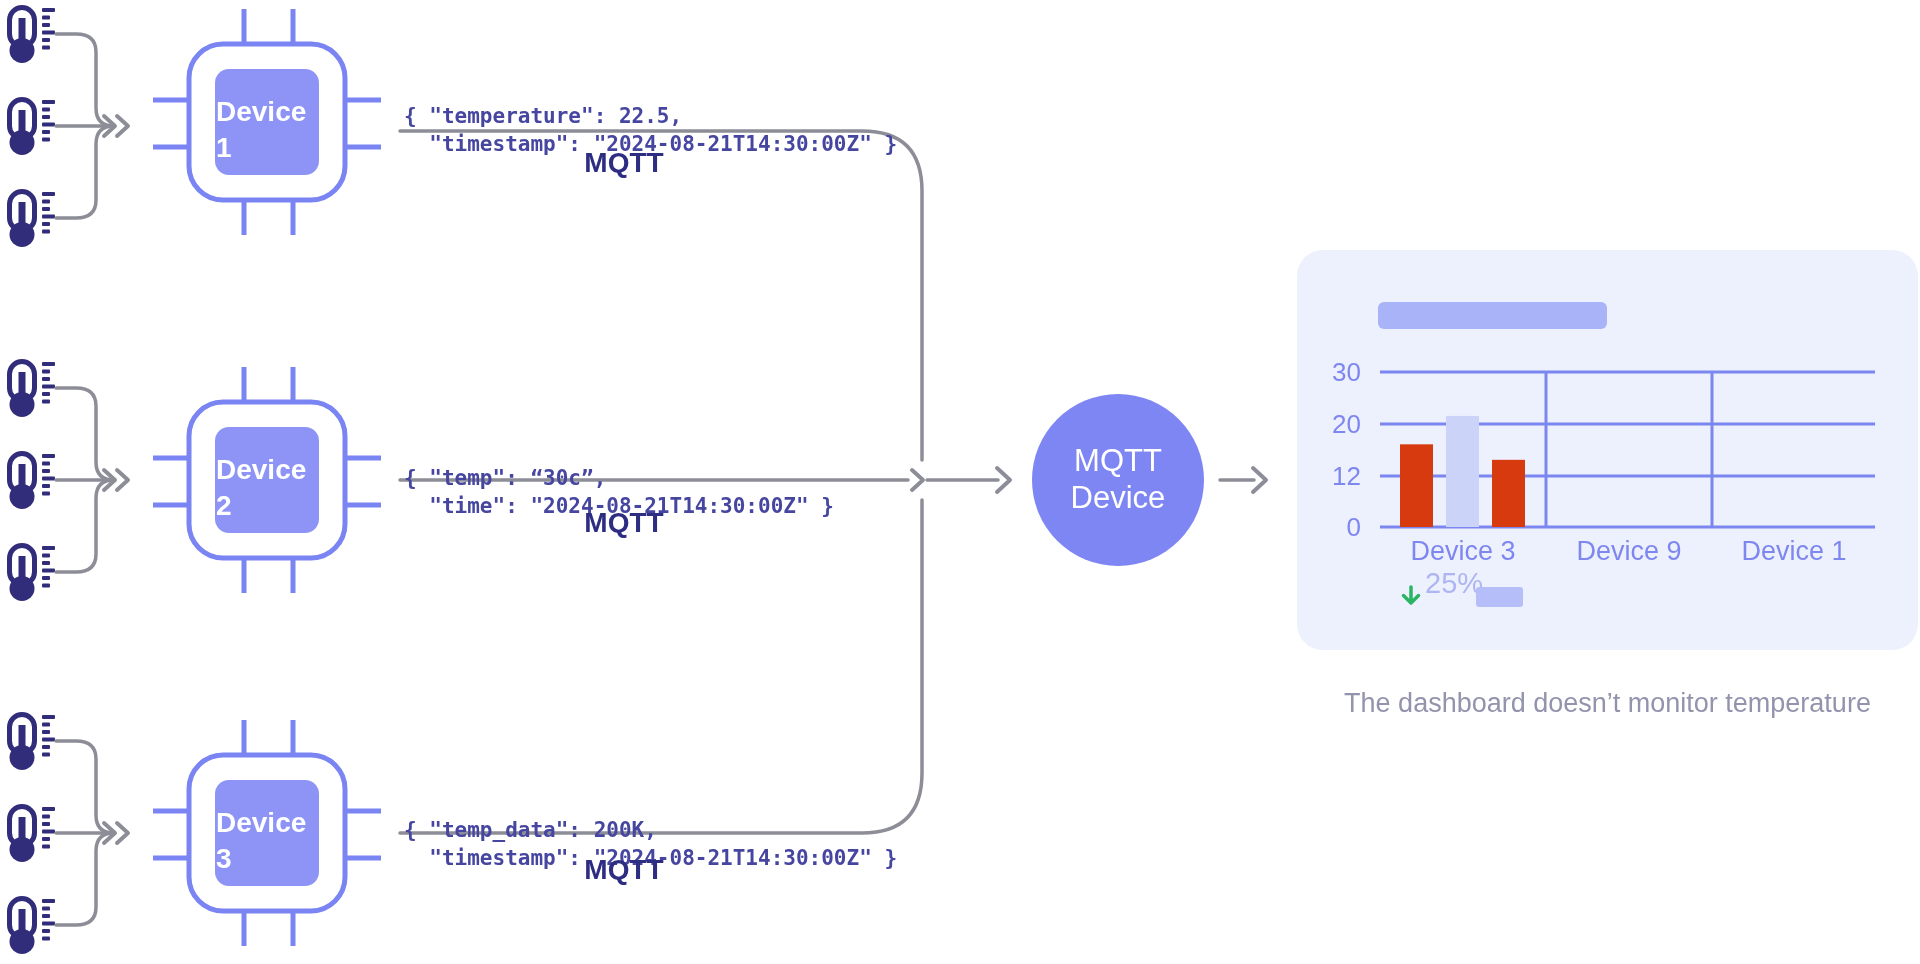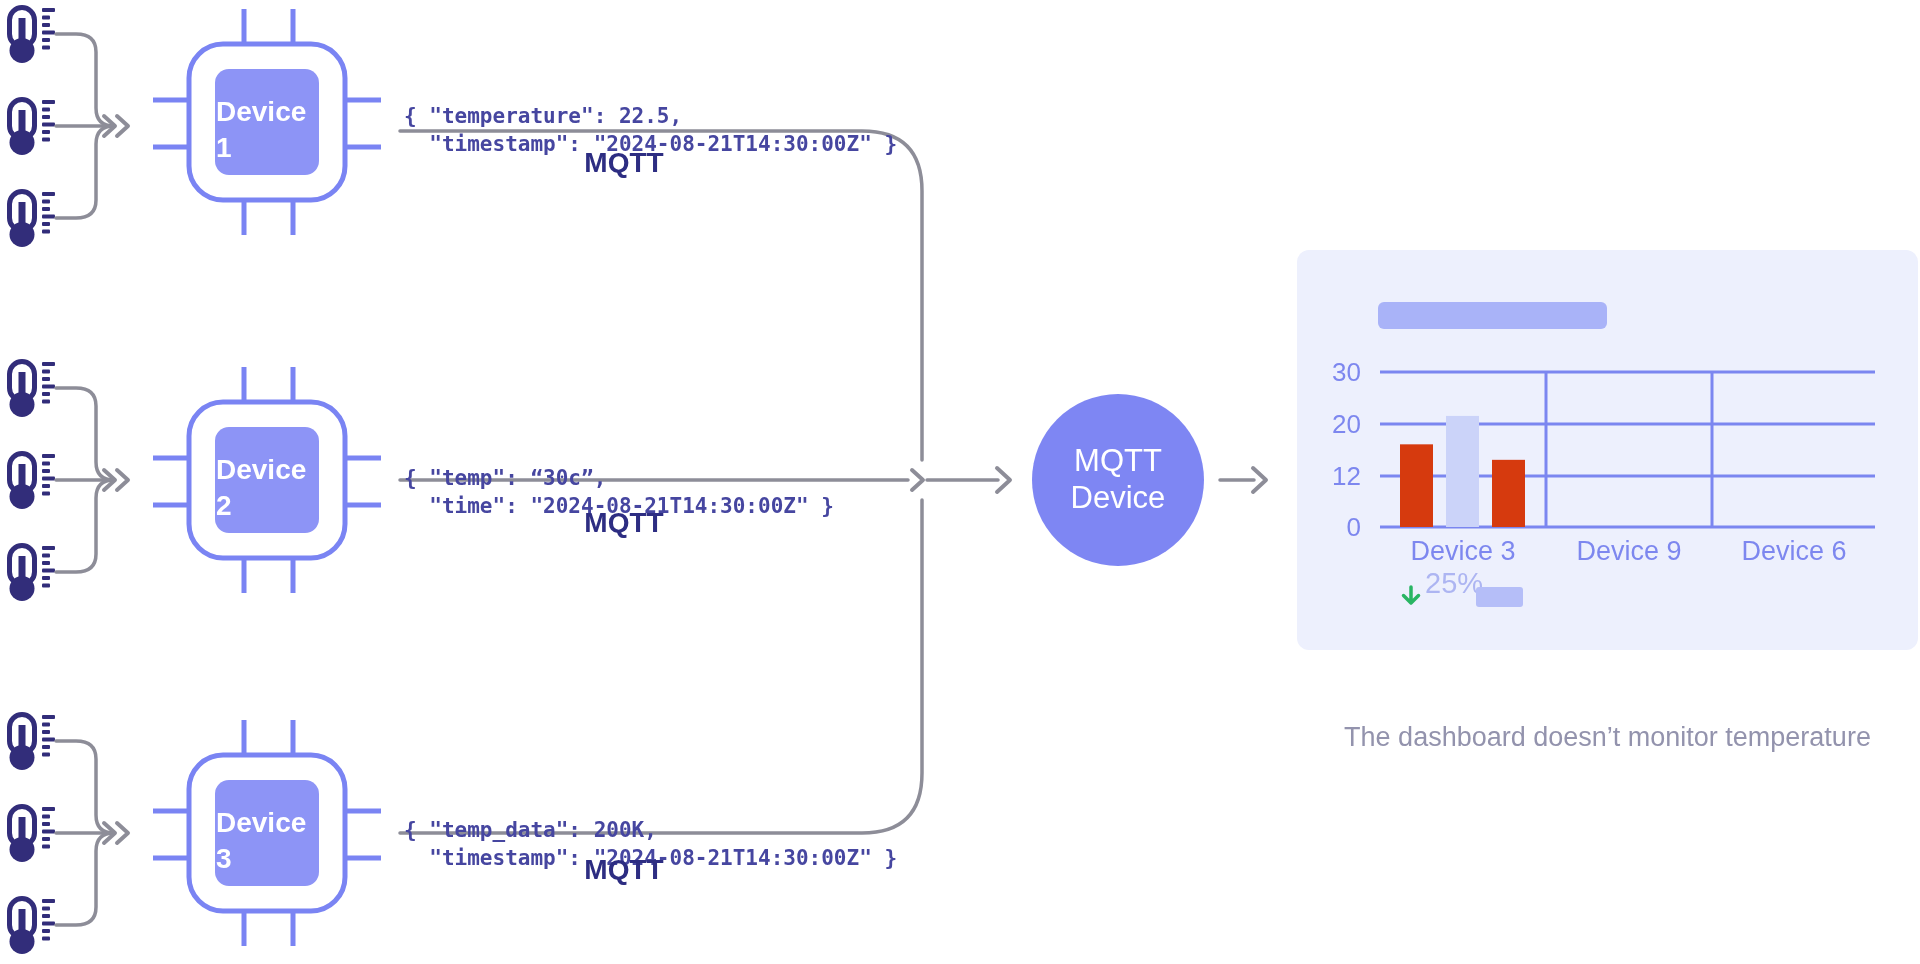--- a/index.html
+++ b/index.html
@@ -24,7 +24,7 @@
   .broker-label span{display:block;}
 
   #dashboard-card{position:absolute;left:1297px;top:250px;width:621px;height:400px;
-                  background:#edf0fd;border-radius:12px;}
+                  background:#edf0fd;border-radius:26px;}
   #chart-title-bar{position:absolute;left:81px;top:52px;width:229px;height:27px;
                    border-radius:6px;background:#a9b3f8;}
   #chart-svg{position:absolute;left:0;top:0;}

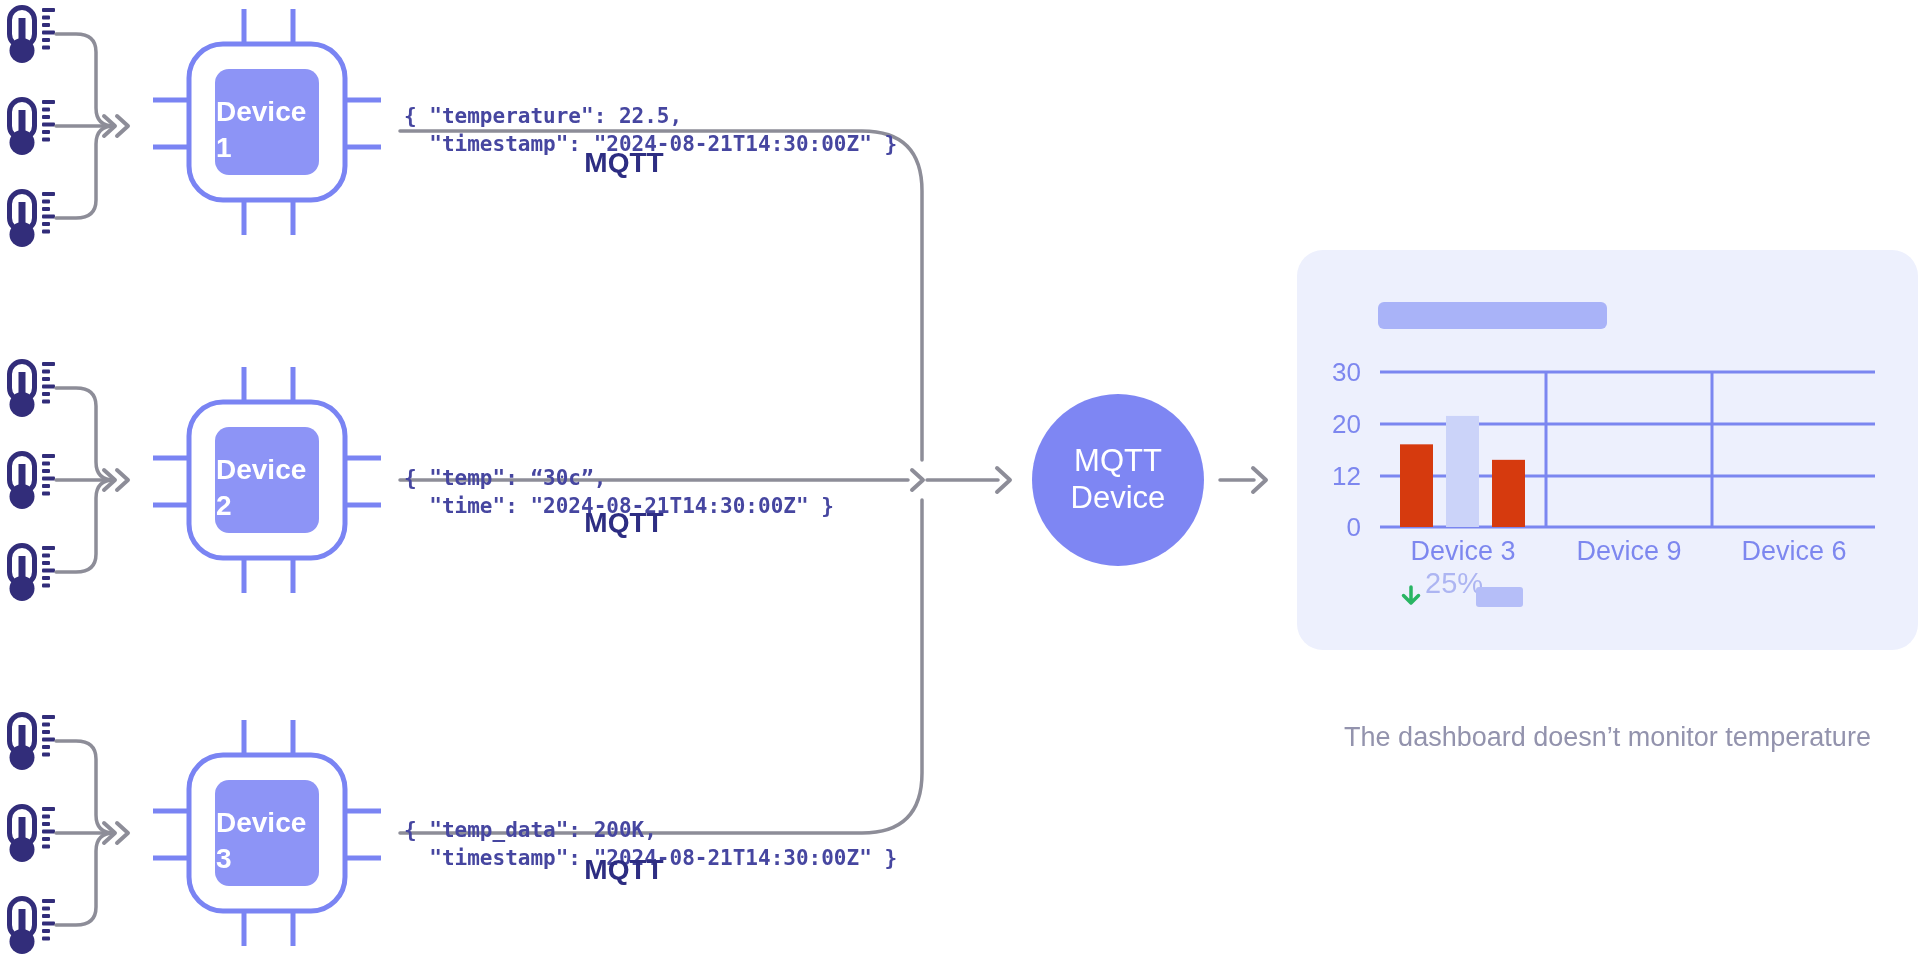--- a/index.html
+++ b/index.html
@@ -182,7 +182,7 @@
 
     <span class="xlabel" style="left:86px">Device 3</span>
     <span class="xlabel" style="left:252px">Device 9</span>
-    <span class="xlabel" style="left:417px">Device 6</span>
+    <span class="xlabel" style="left:417px">Device 1</span>
 
     <svg id="kpi-arrow" width="24" height="24" viewBox="0 0 24 24">
       <path d="M12,3 V18 M4.5,11.5 L12,19 L19.5,11.5" stroke="#29b563" stroke-width="3.5" fill="none" stroke-linecap="round" stroke-linejoin="round"></path>

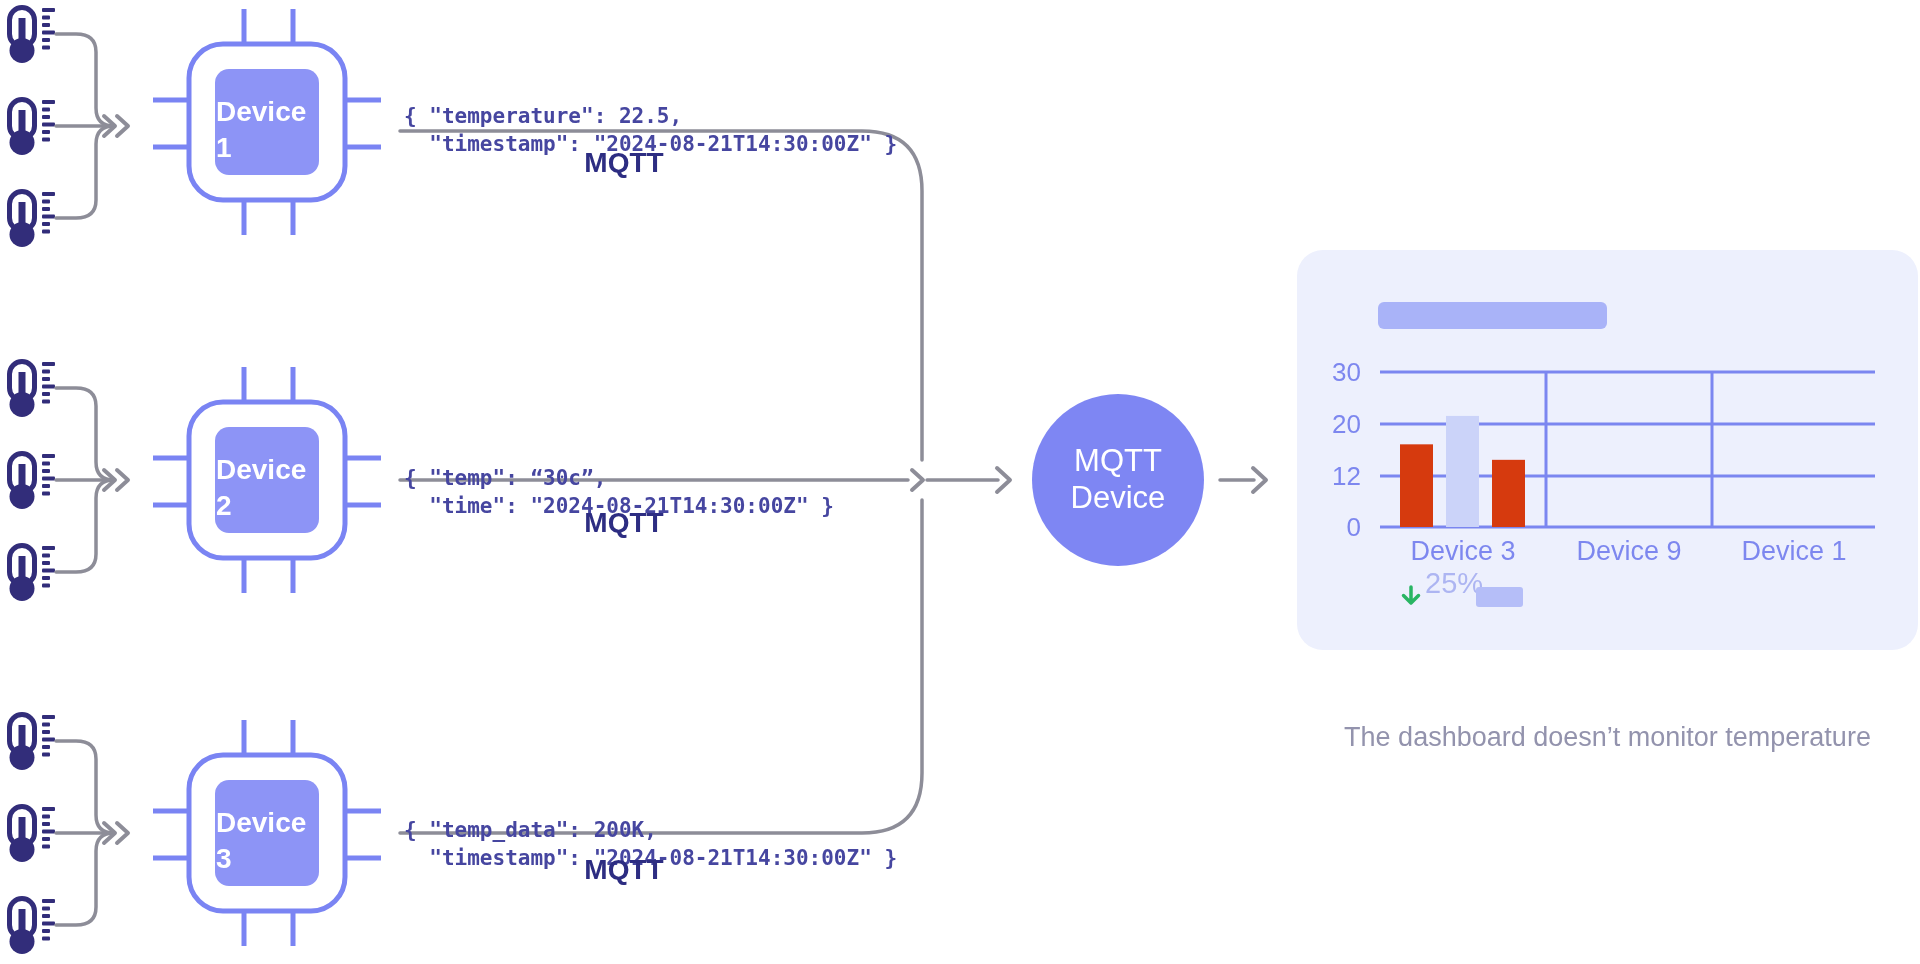--- a/index.html
+++ b/index.html
@@ -39,7 +39,7 @@
 
   #caption{position:absolute;left:1297px;top:686px;width:621px;text-align:center;
            font-size:27px;line-height:34px;color:#9393ad;}
-  #caption .cap-line{display:block;margin-top:34px;}
+  #caption .cap-line{display:block;}
   .cap-code{font-family:"DejaVu Sans Mono",monospace;font-size:25px;}
 </style>
 </head>

